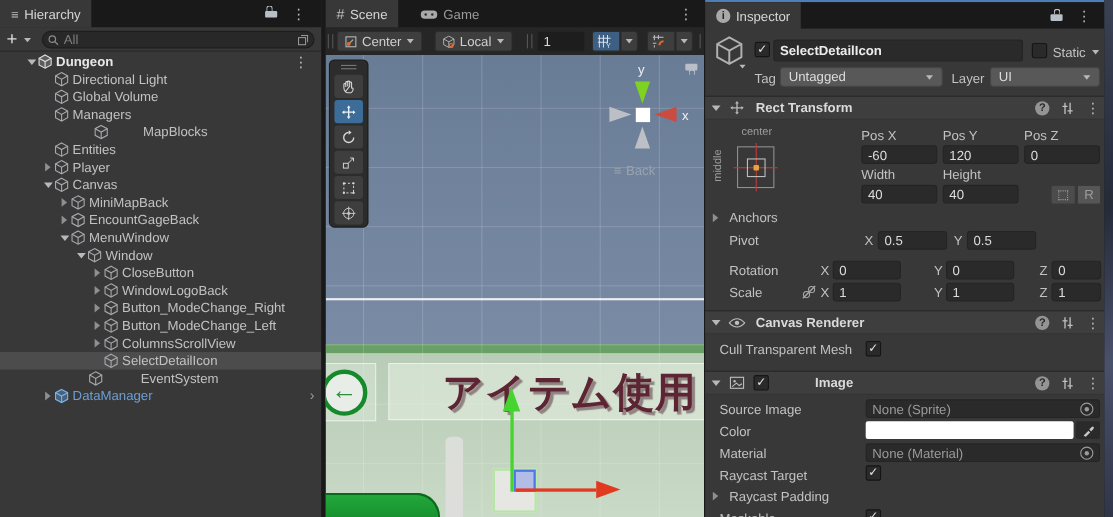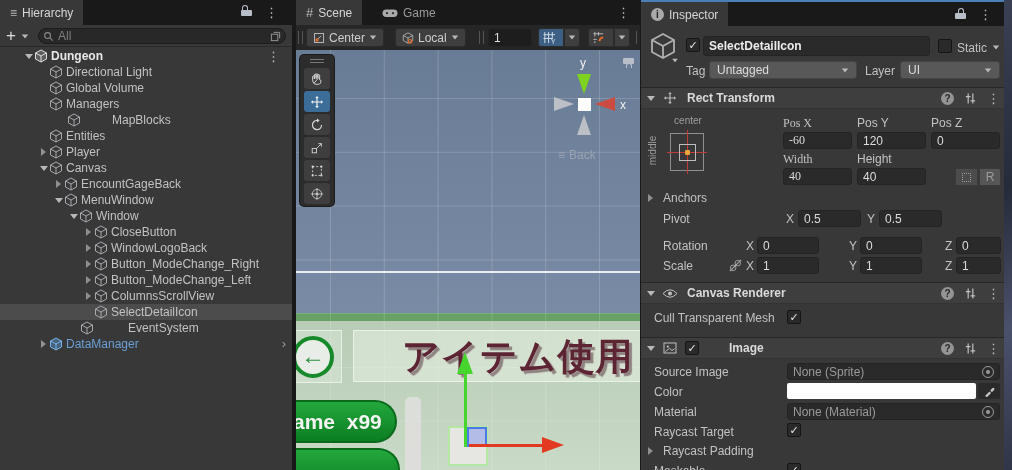--- a/index.html
+++ b/index.html
@@ -201,7 +201,7 @@
           </span>
           <span class="lbl">Managers</span>
         </div>
-        <div class="hrow" style="padding-left: 28px; gap: 28px;">
+        <div class="hrow" style="padding-left: 46px; gap: 28px;">
           <span class="arrbox"></span>
           <span class="cube">
             <svg width="14" height="14" viewBox="0 0 14 14">

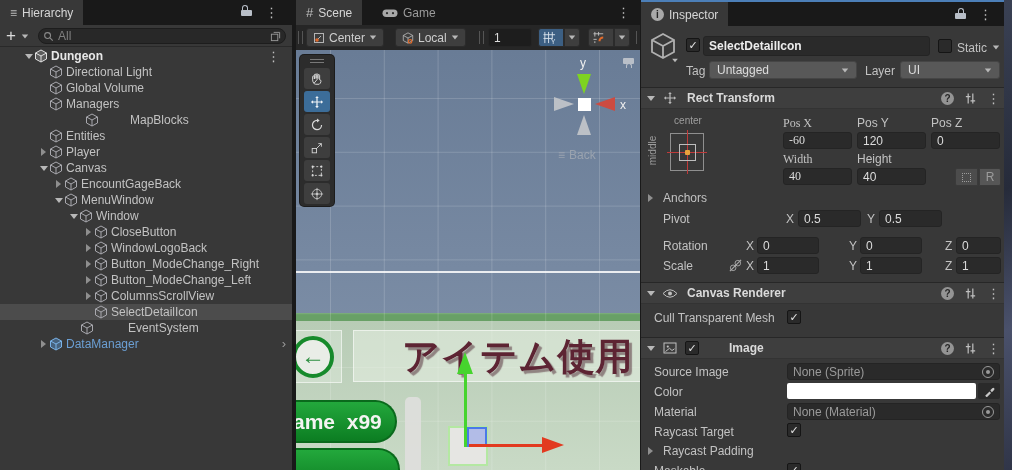--- a/index.html
+++ b/index.html
@@ -105,7 +105,7 @@
                  border-top:1px solid #272727; border-bottom:1px solid #333; display:flex; align-items:center; }
   .hdr-icons { position:absolute; right:4px; display:flex; gap:10px; align-items:center; }
   .ilabel { color:#c2c2c2; }
-  .rt-col1 { left:142px;font-family:Liberation Serif, serif; } .rt-col2 { left:216px; } .rt-col3 { left:290px; }
+  .rt-col1 { left:142px; } .rt-col2 { left:216px; } .rt-col3 { left:290px; }
   .rt-input { position:absolute; width:69px; }
   .xyz-input { position:absolute; width:62px; }
   #anchor-widget { position:absolute; left:29px; top:133px; width:34px; height:38px; border:1px solid #8f8f8f; }

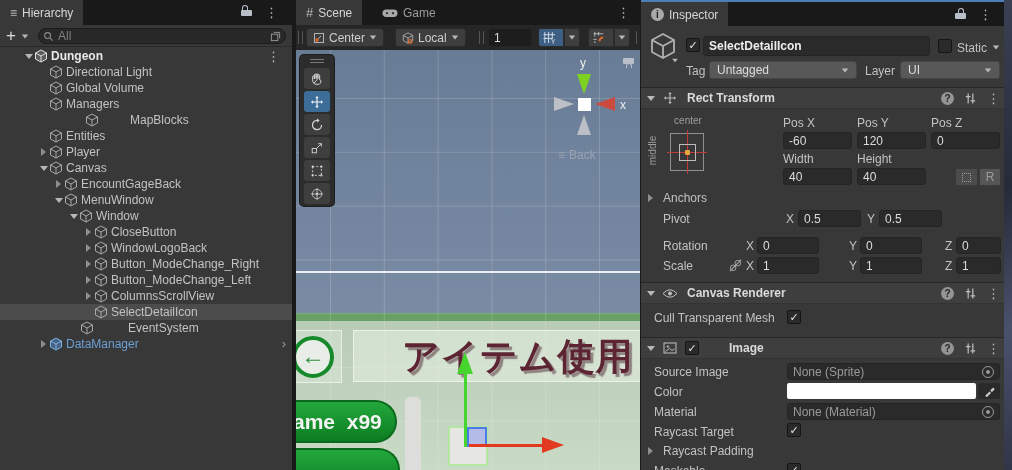--- a/index.html
+++ b/index.html
@@ -255,6 +255,18 @@
               <path d="M1.5 4 L7 7 L12.5 4 M7 7 L7 13" fill="none" stroke="#a8a8ae"></path>
             </svg>
           </span>
+          <span class="lbl">MiniMapBack</span>
+        </div>
+        <div class="hrow" style="padding-left: 53px;">
+          <span class="arrbox">
+            <span class="tri-right"></span>
+          </span>
+          <span class="cube">
+            <svg width="14" height="14" viewBox="0 0 14 14">
+              <path d="M7 1 L12.5 4 L12.5 10 L7 13 L1.5 10 L1.5 4 Z" fill="none" stroke="#a8a8ae"></path>
+              <path d="M1.5 4 L7 7 L12.5 4 M7 7 L7 13" fill="none" stroke="#a8a8ae"></path>
+            </svg>
+          </span>
           <span class="lbl">EncountGageBack</span>
         </div>
         <div class="hrow" style="padding-left: 53px;">

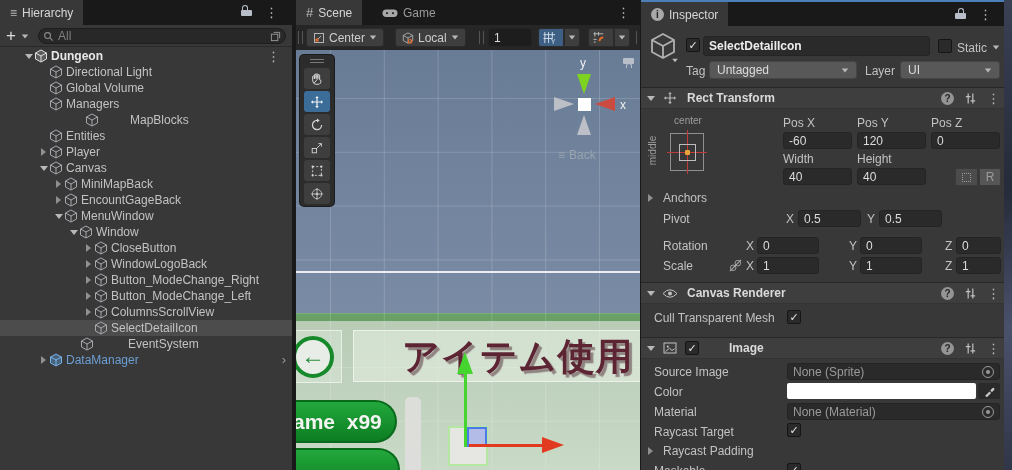--- a/index.html
+++ b/index.html
@@ -703,7 +703,7 @@
         <path d="M2.5 10.5 L6.5 7.3 L9 9.5 L11.5 7.8" stroke="#c0c0c0" fill="none"></path>
       </svg>
       <div class="checkbox" style="margin-left:8px;">✓</div>
-      <span class="complabel" style="margin-left:8px;padding-left:22px;">Image</span>
+      <span class="complabel" style="margin-left:20px;padding-left:22px;">Image</span>
       <span class="hdr-icons">
         <span class="help-circle">?</span>
         <svg width="13" height="13" viewBox="0 0 14 14">

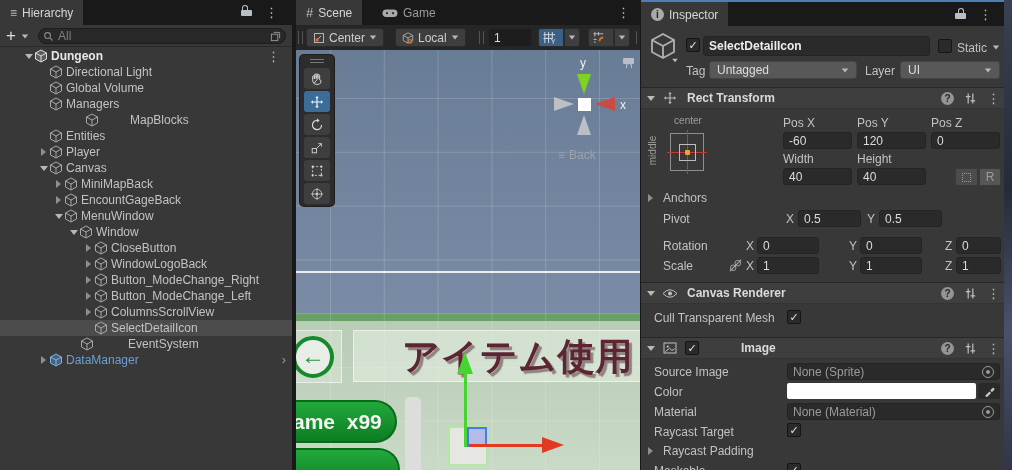--- a/index.html
+++ b/index.html
@@ -463,9 +463,6 @@
         <span id="back-arrow">←</span>
       </div>
 
-      <div class="pill" style="top:350px; width:101px; height:43px;">
-        <span style="margin-left:-3px; white-space:pre;">ame  x99</span>
-      </div>
       <div class="pill" style="top:398px; width:104px; height:43px;"></div>
       <div id="scrollbar-handle"></div>
 

